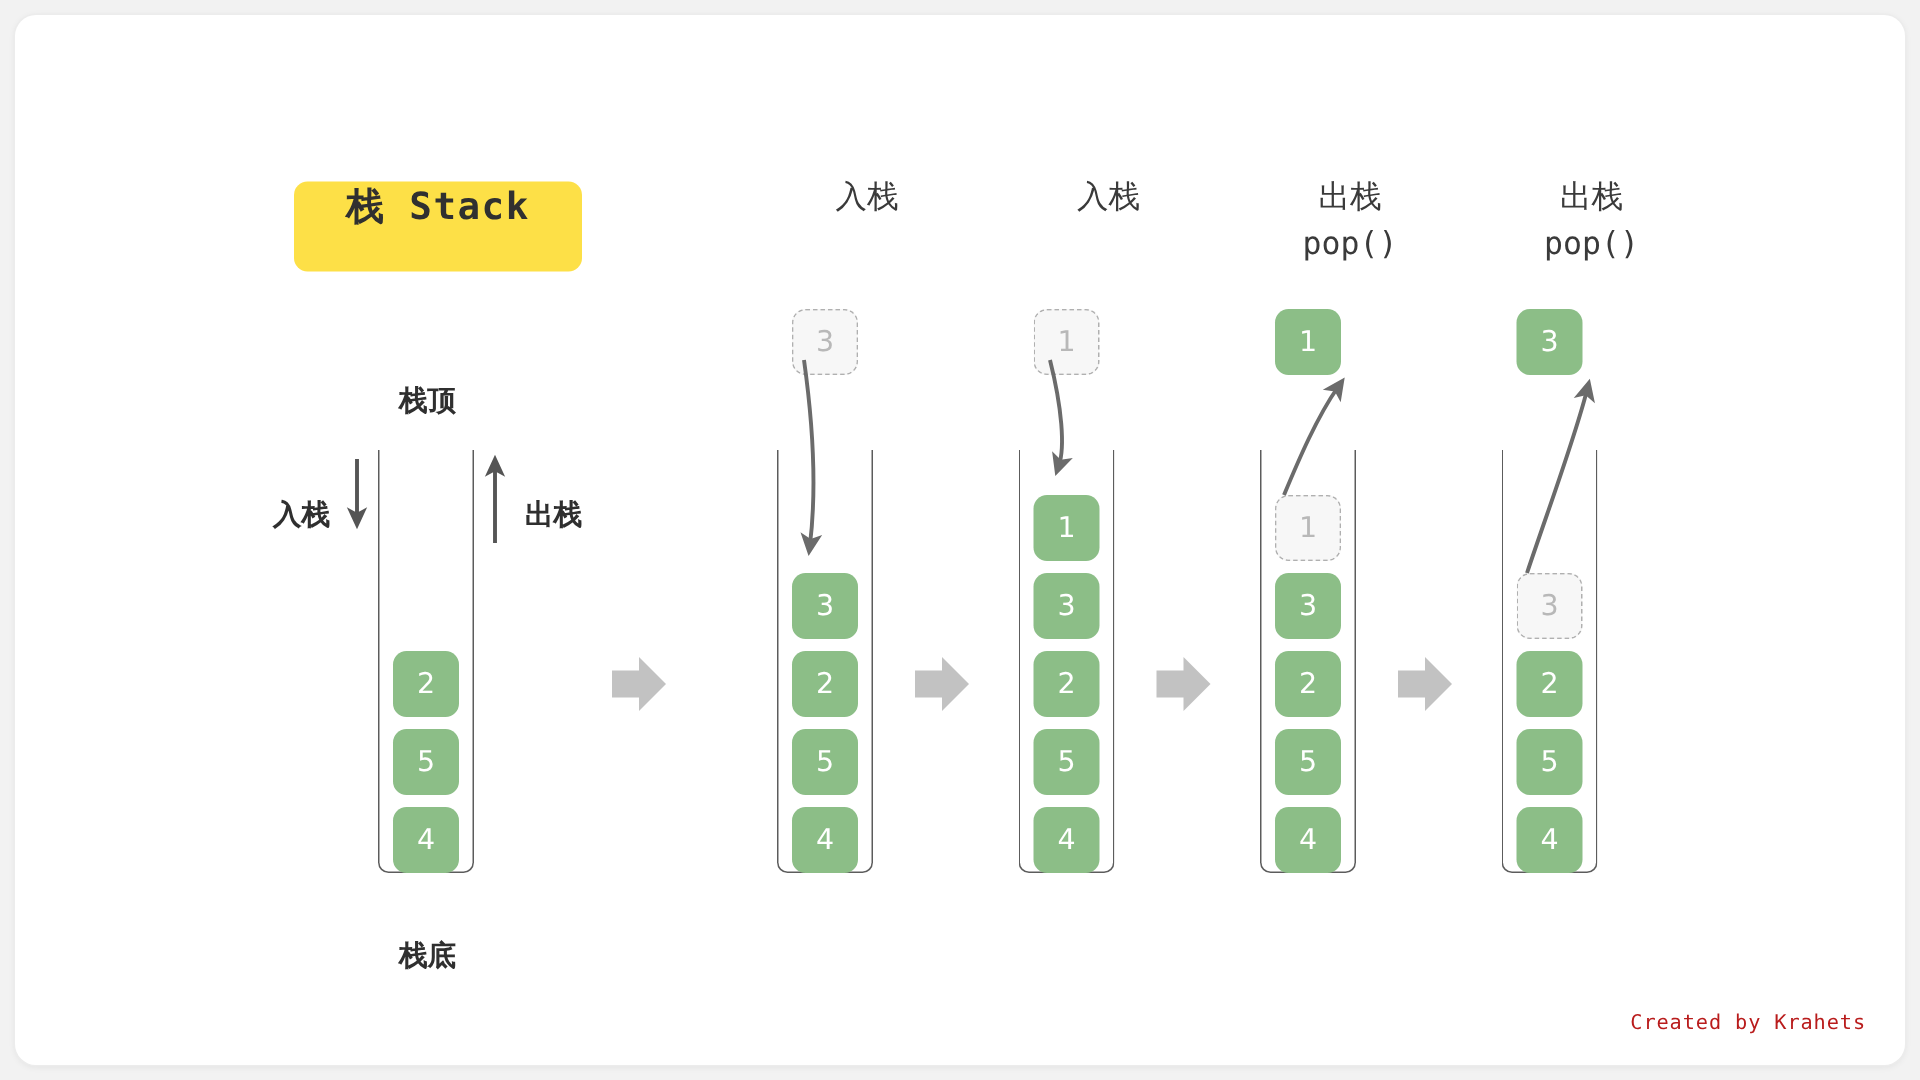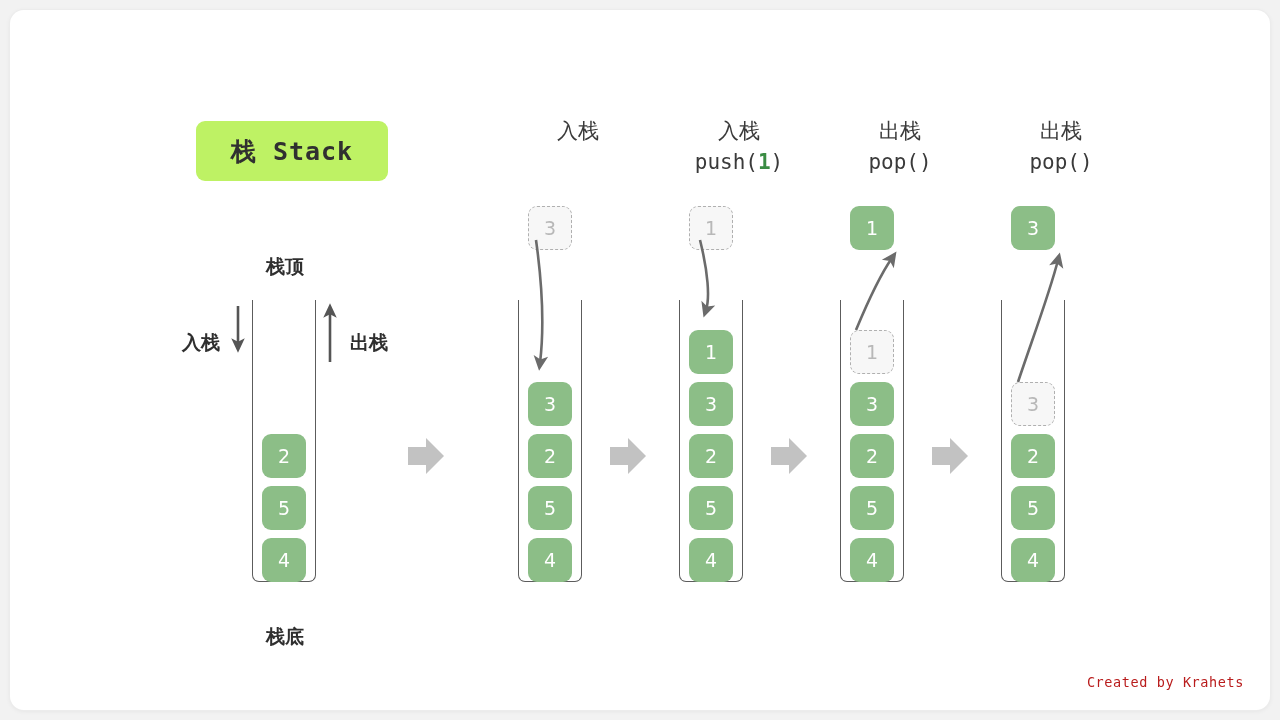--- a/index.html
+++ b/index.html
@@ -31,10 +31,9 @@
     top: 111px;
     width: 192px;
     height: 60px;
-    background: #bef264;
+    background: #fde047;
     border-radius: 9px;
     display: flex;
-    align-items: center;
     justify-content: center;
   }
   #title-badge .t {

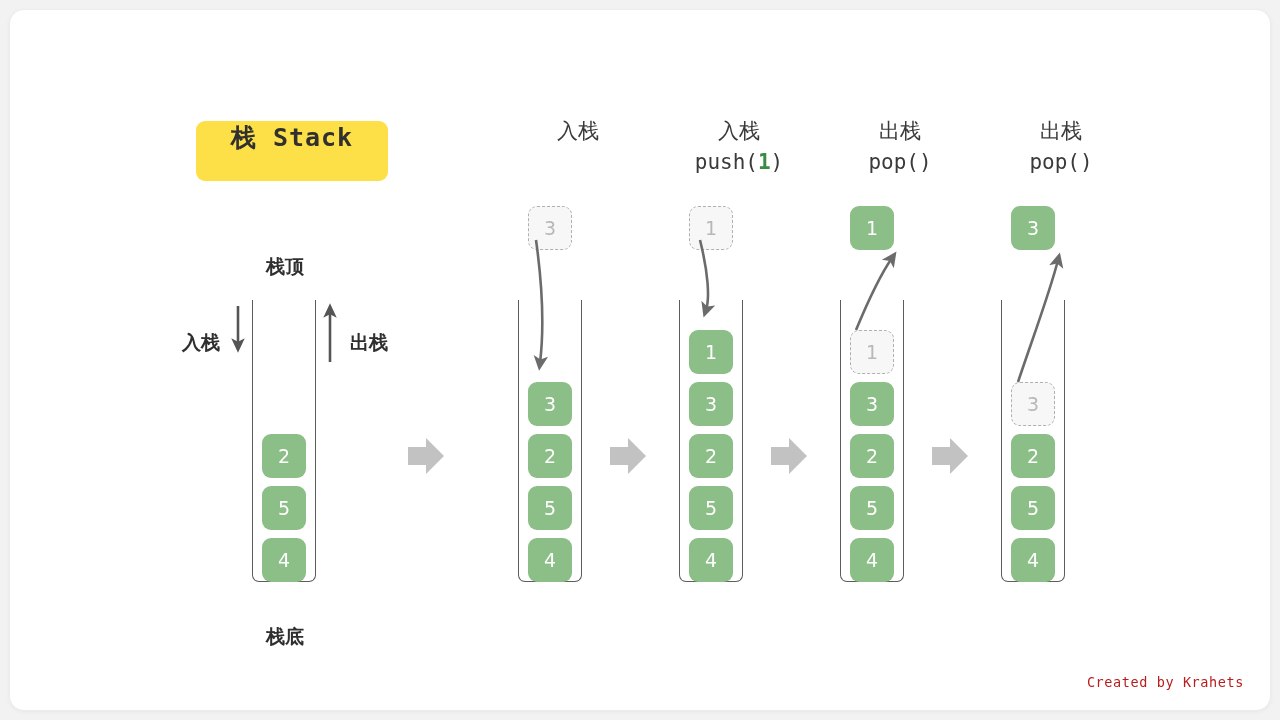--- a/index.html
+++ b/index.html
@@ -158,7 +158,6 @@
 
   <div class="col-header" style="left:629px; top:106px;">
     <span class="line1">入栈</span>
-    <span class="line2"><span>push(</span><span class="num">1</span><span>)</span></span>
   </div>
 
   <div class="col-header" style="left:790px; top:106px;">

